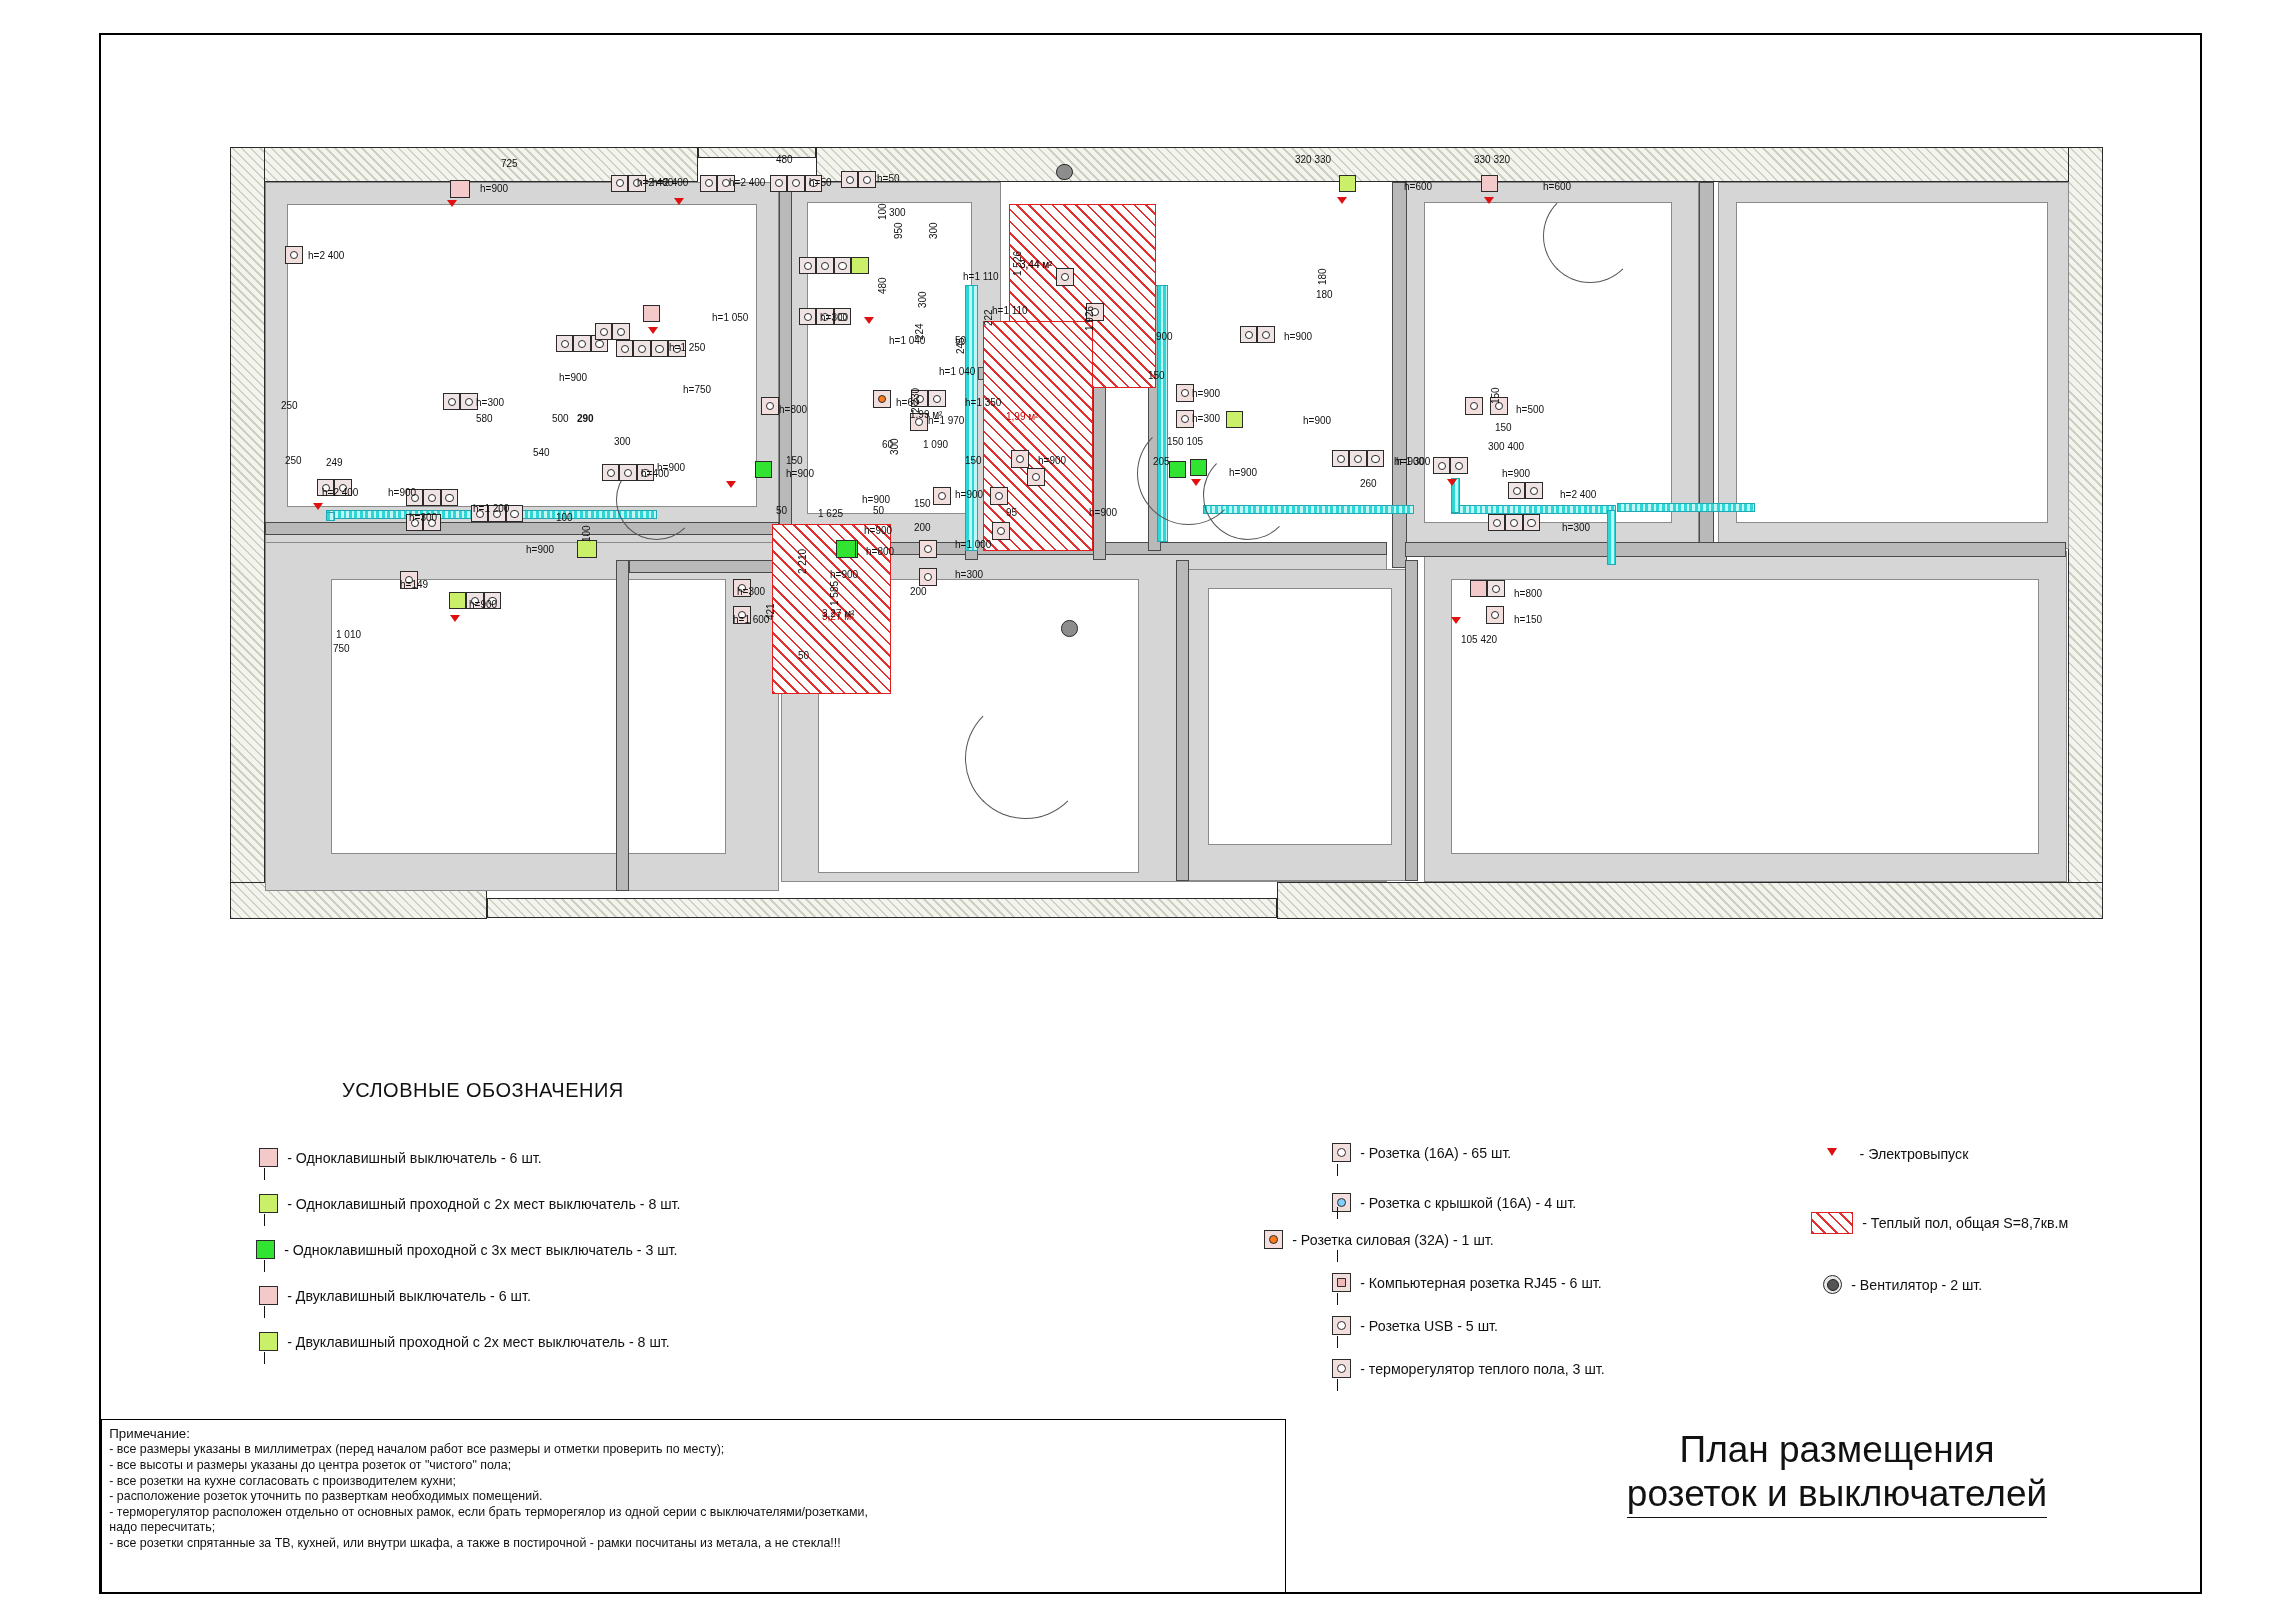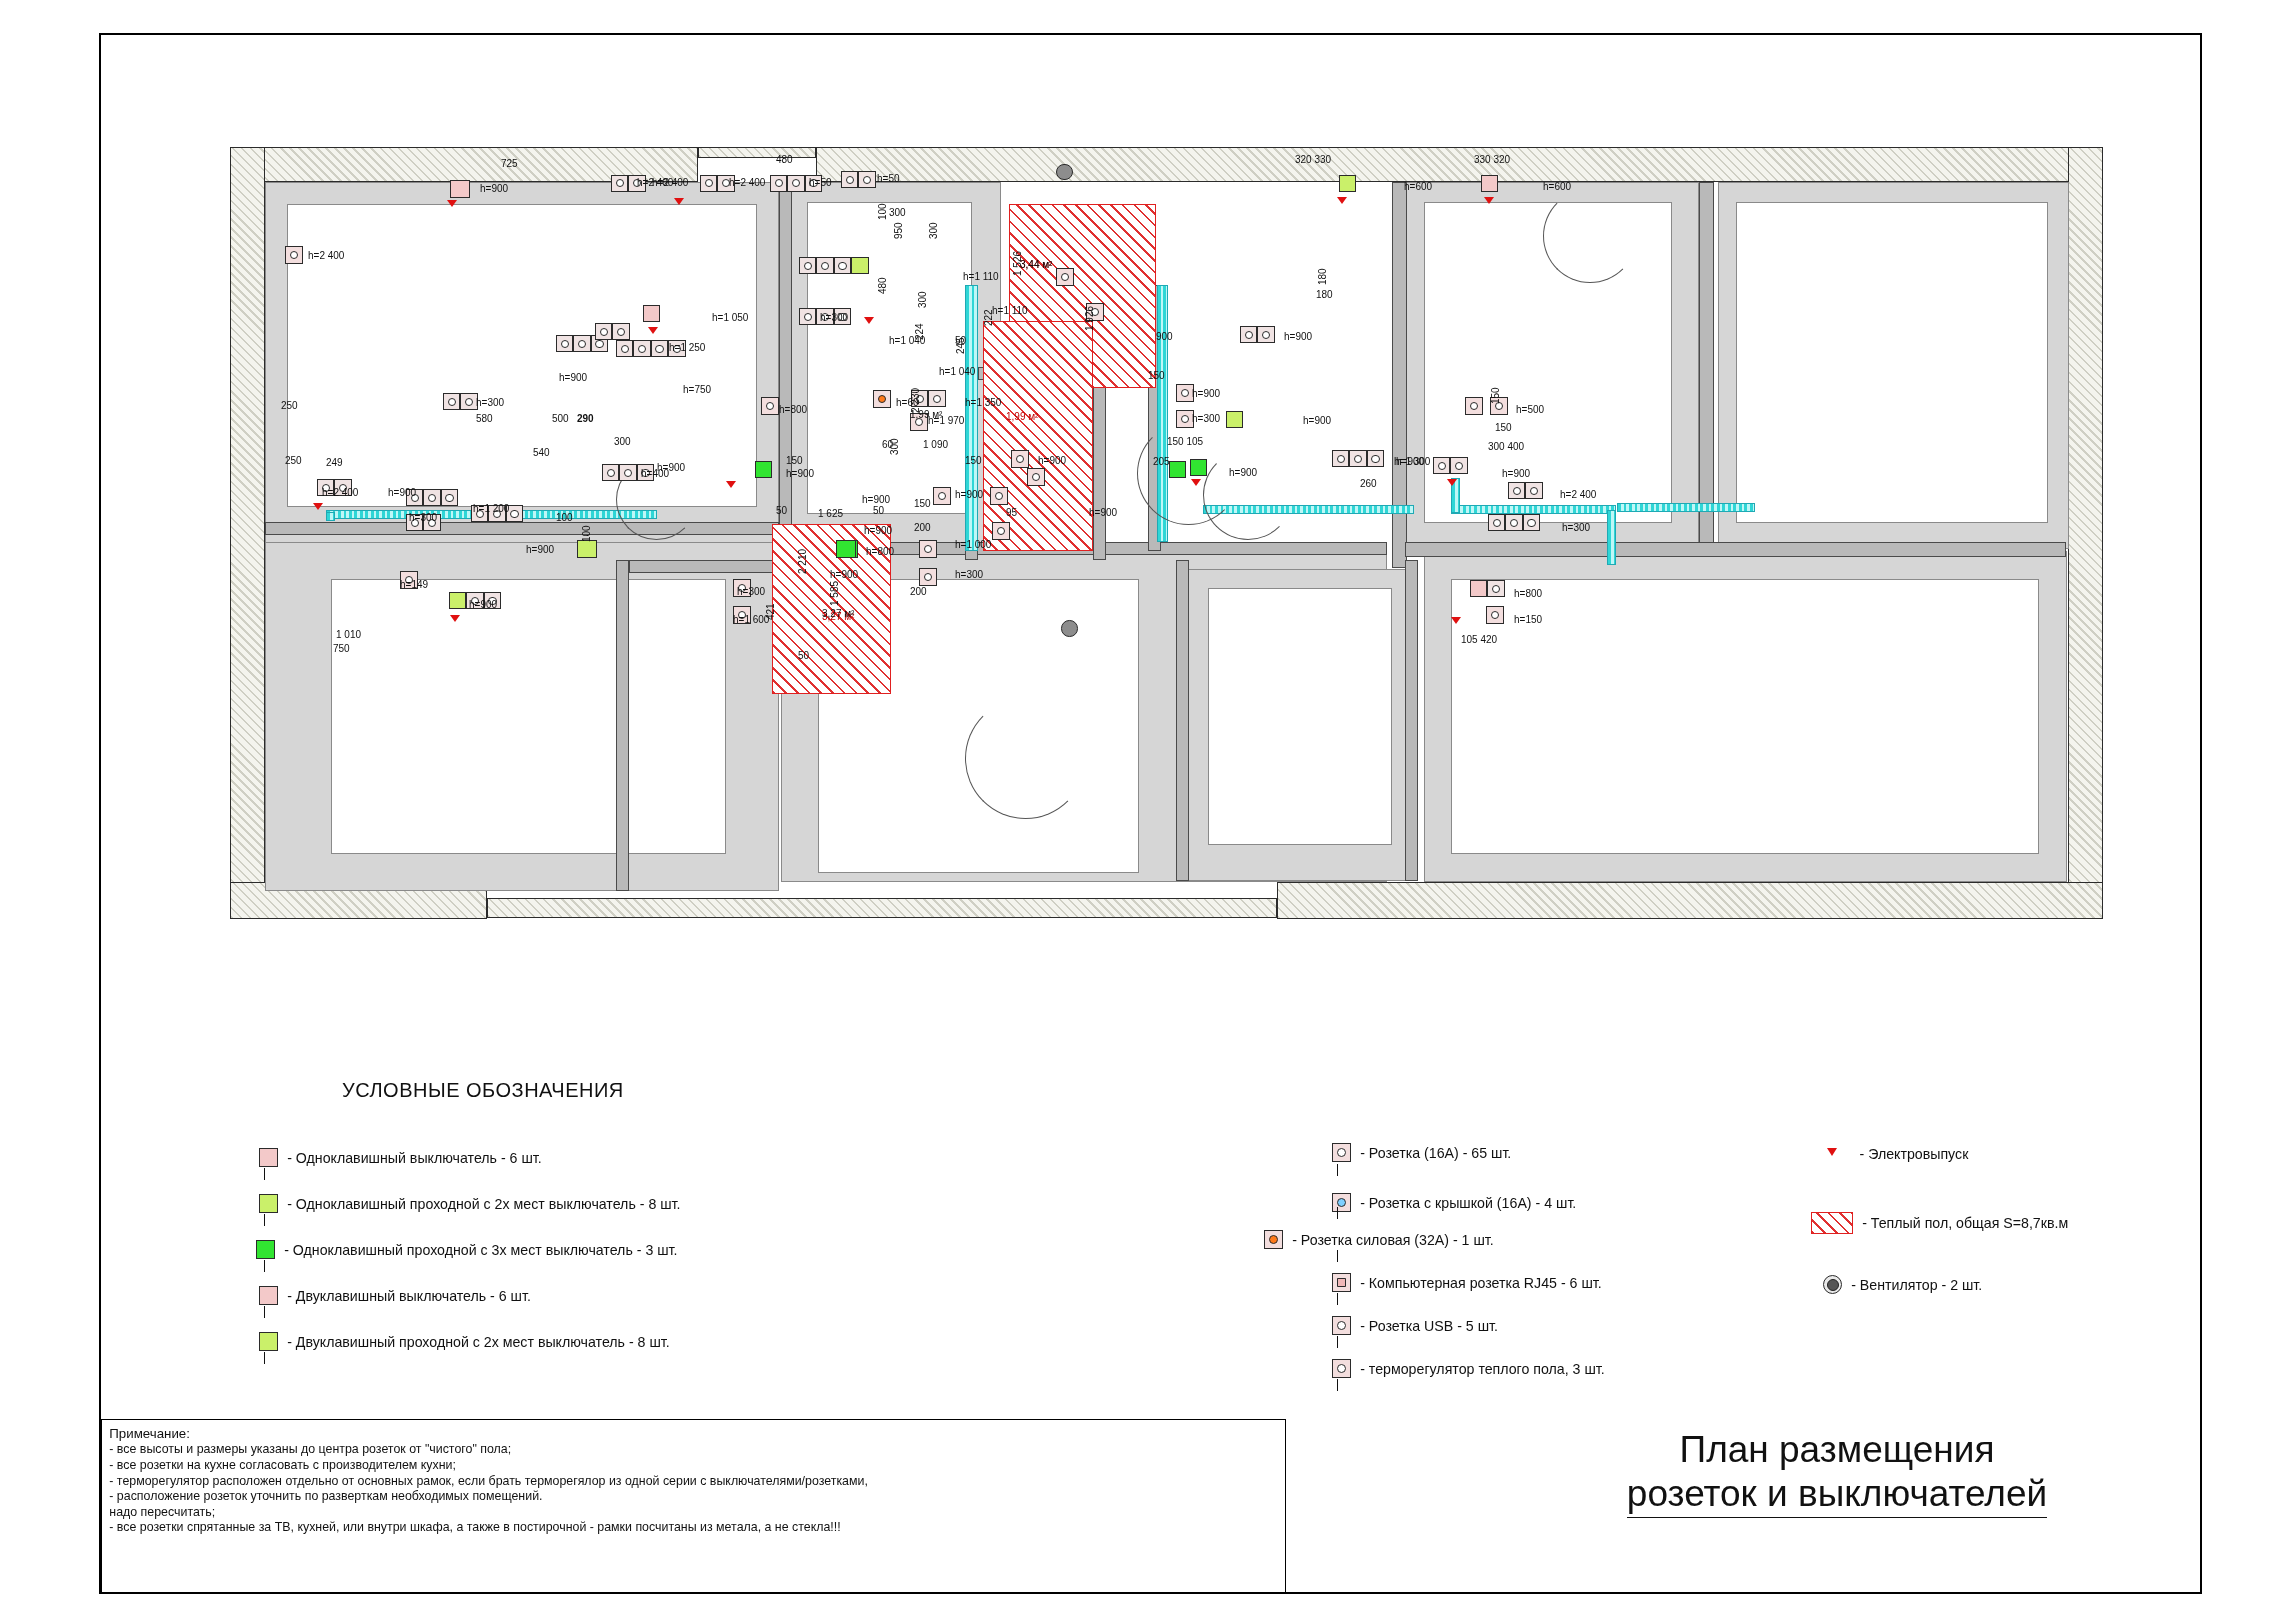--- a/index.html
+++ b/index.html
@@ -858,6 +858,7 @@
 
   <div class="note-box">
     <div class="hdr">Примечание:</div>
+    <div>- все размеры указаны в миллиметрах (перед началом работ все размеры и отметки проверить по месту);</div>
     <div>- все высоты и размеры указаны до центра розеток от "чистого" пола;</div>
     <div>- все розетки на кухне согласовать с производителем кухни;</div>
     <div>- терморегулятор расположен отдельно от основных рамок, если брать терморегялор из одной серии с выключателями/розетками,</div>

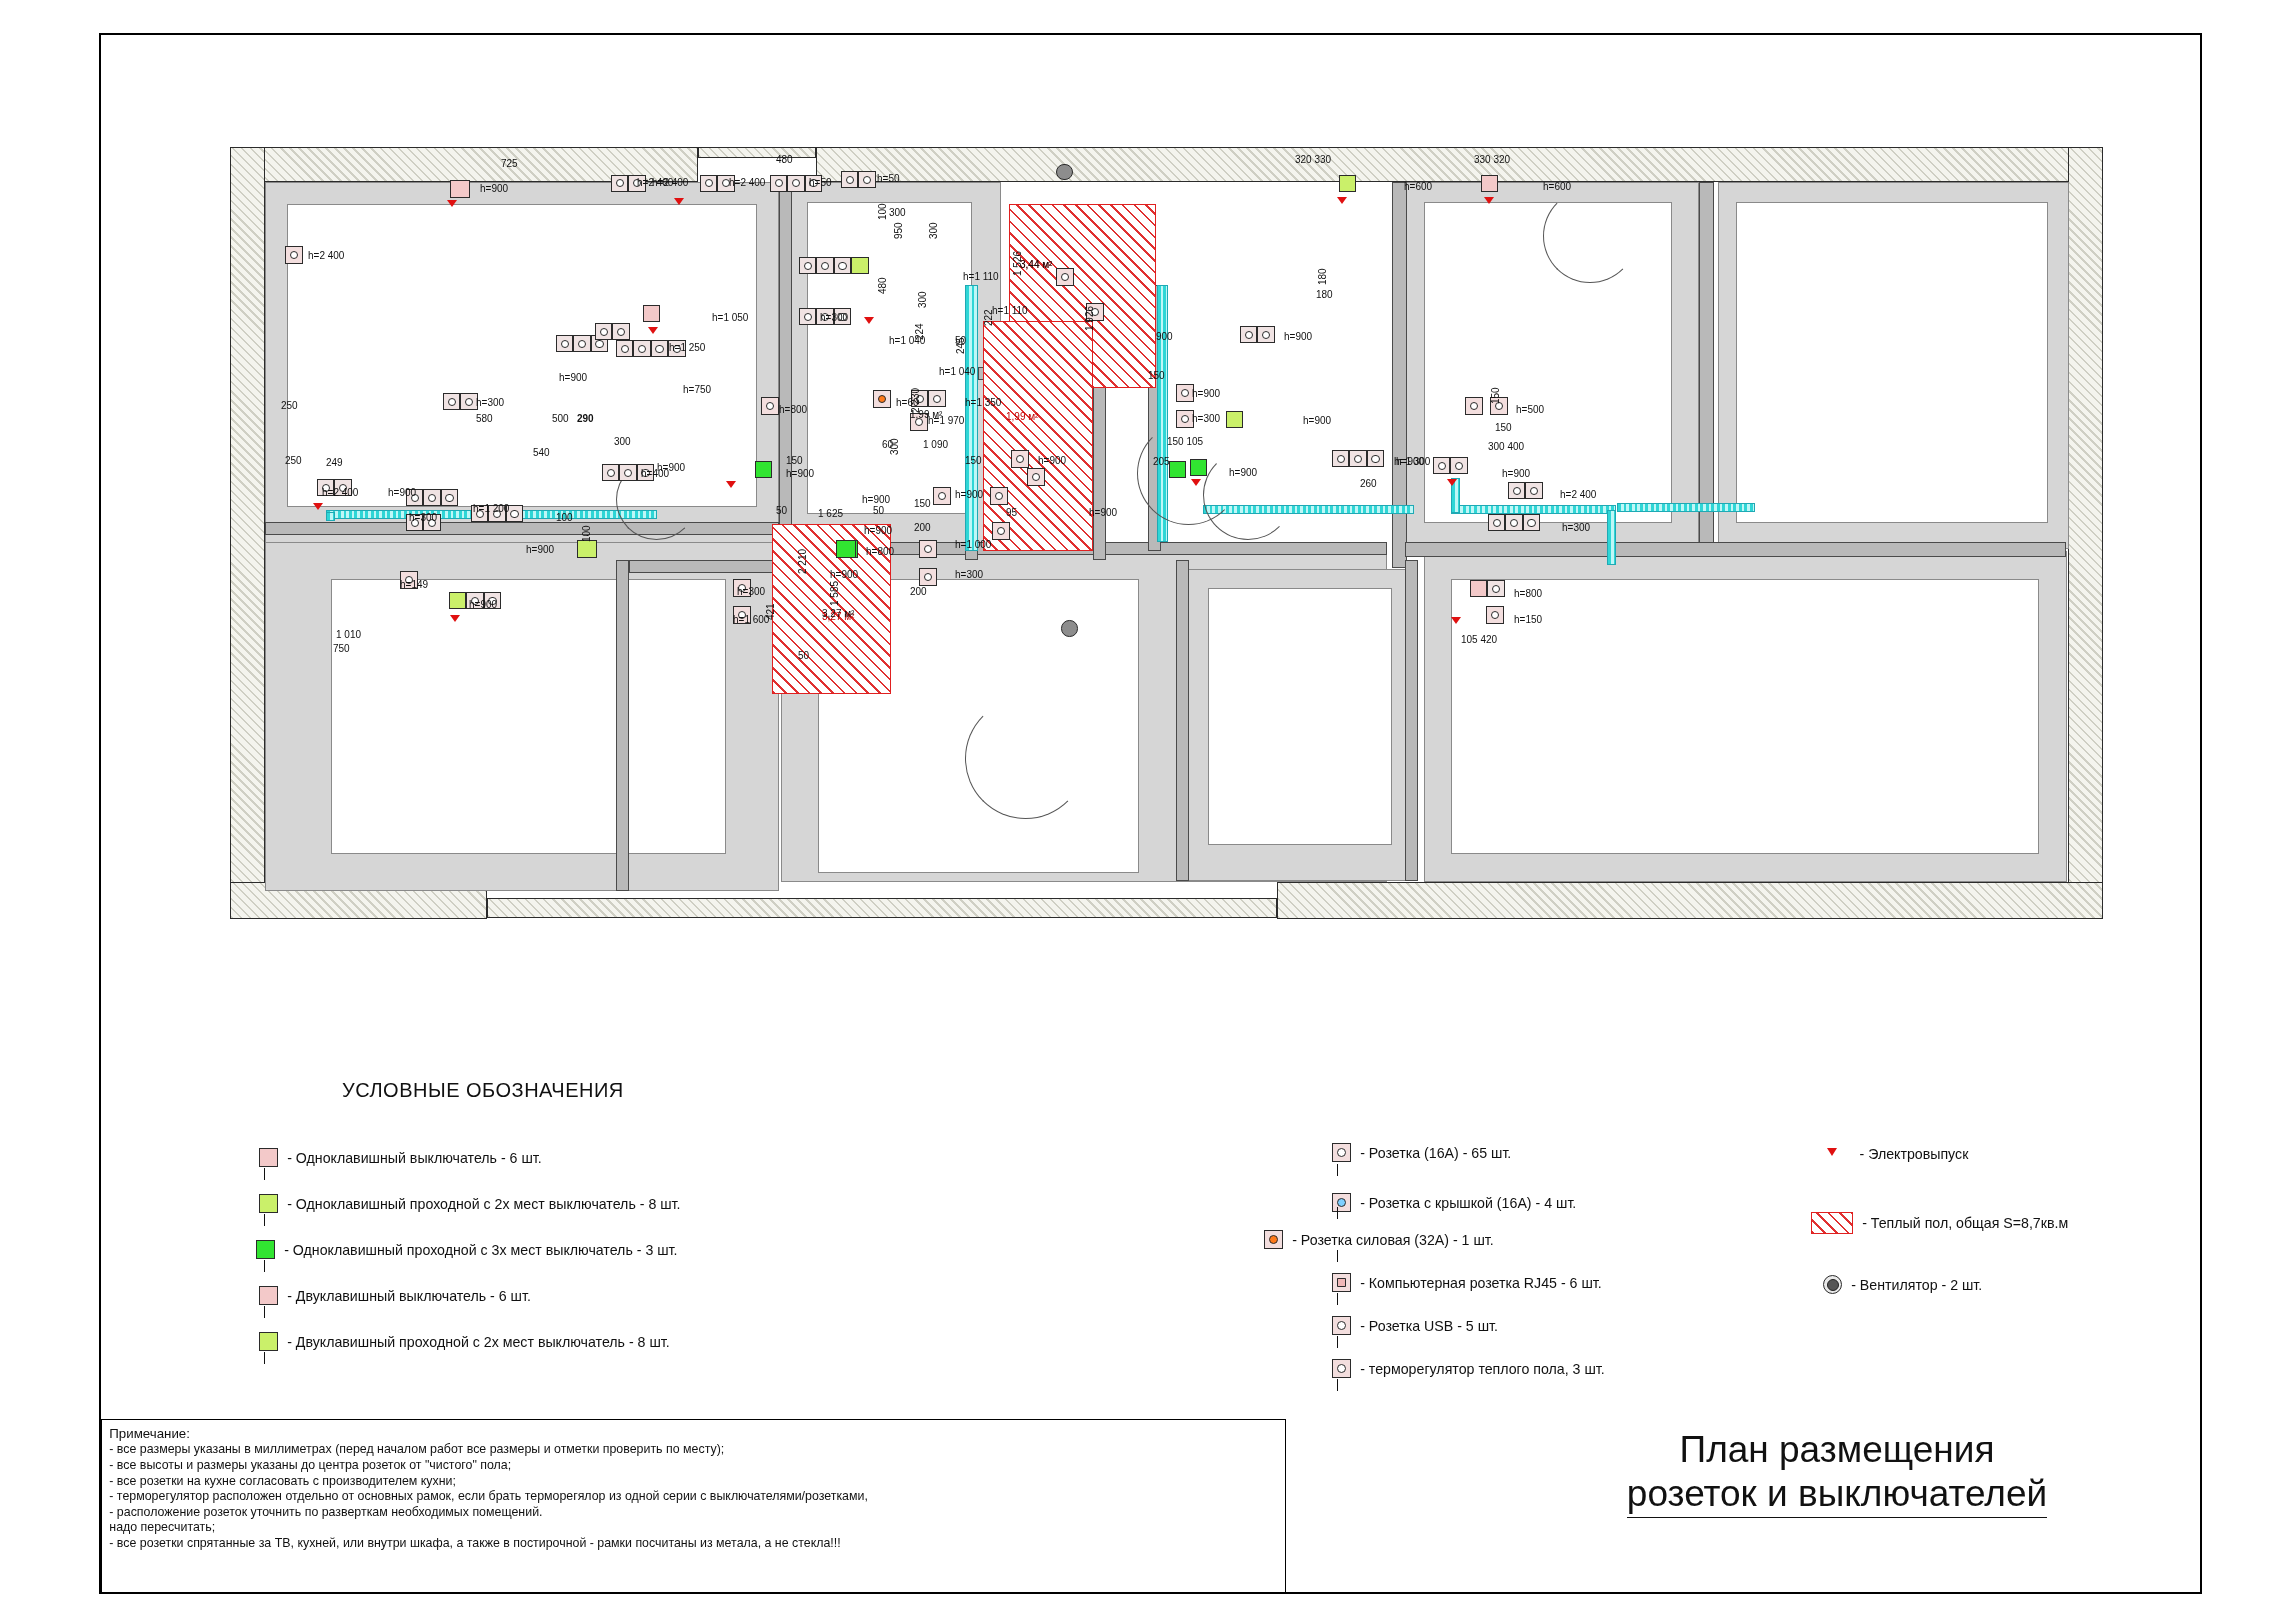--- a/index.html
+++ b/index.html
@@ -861,8 +861,8 @@
     <div>- все размеры указаны в миллиметрах (перед началом работ все размеры и отметки проверить по месту);</div>
     <div>- все высоты и размеры указаны до центра розеток от "чистого" пола;</div>
     <div>- все розетки на кухне согласовать с производителем кухни;</div>
+    <div>- расположение розеток уточнить по разверткам необходимых помещений.</div>
     <div>- терморегулятор расположен отдельно от основных рамок, если брать терморегялор из одной серии с выключателями/розетками,</div>
-    <div>- расположение розеток уточнить по разверткам необходимых помещений.</div>
     <div>надо пересчитать;</div>
     <div>- все розетки спрятанные за ТВ, кухней, или внутри шкафа, а также в постирочной - рамки посчитаны из метала, а не стекла!!!</div>
   </div>

